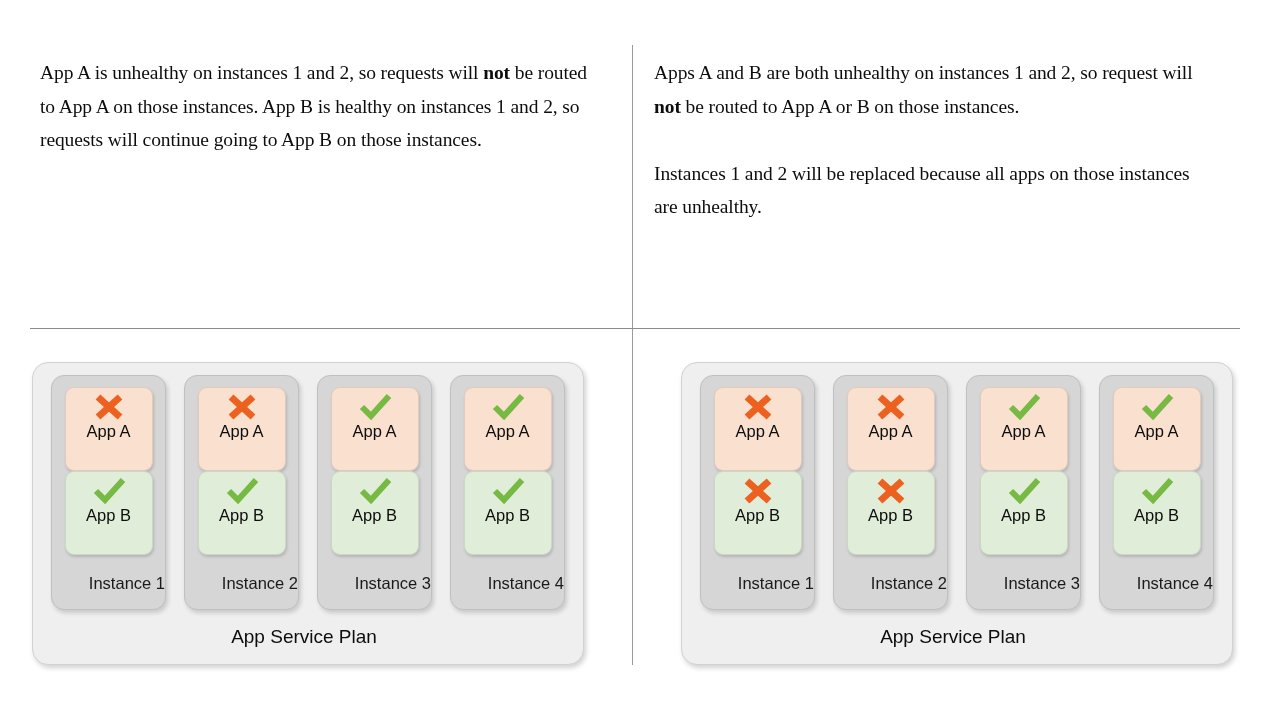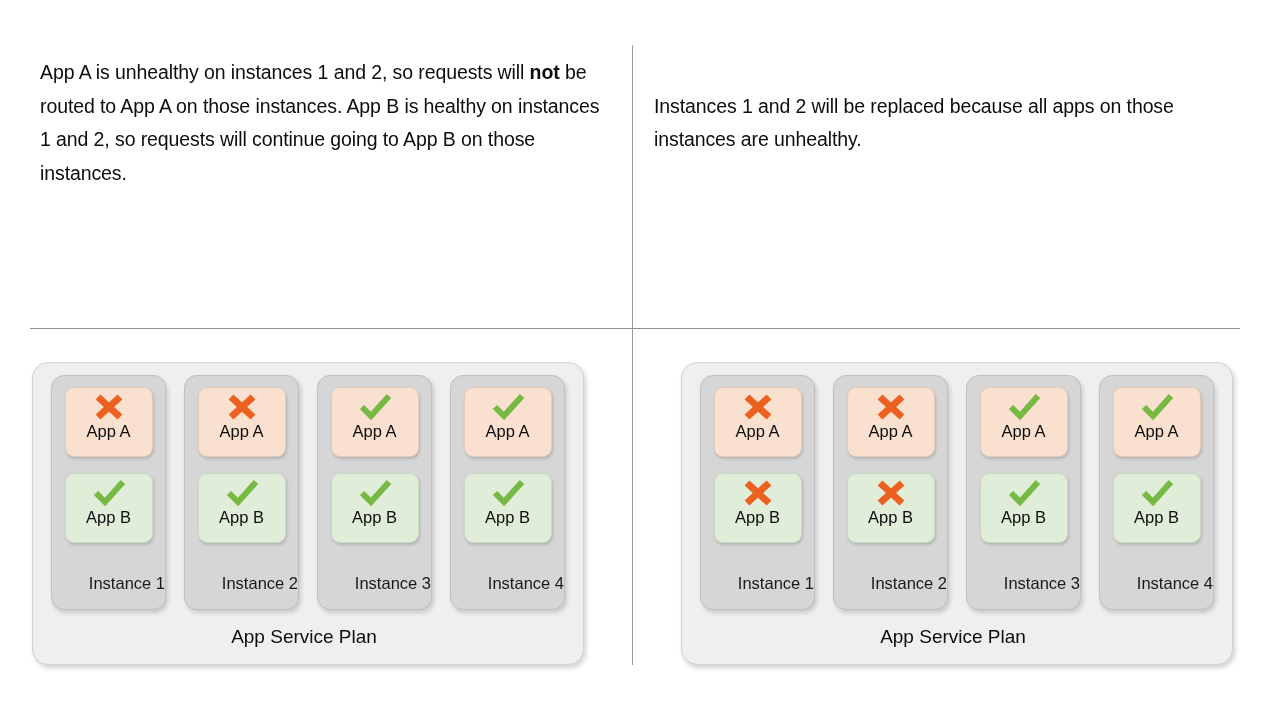--- a/index.html
+++ b/index.html
@@ -45,7 +45,7 @@
   }
   .text-panel.left  { left: 40px;  width: 560px; }
   .text-panel.right { left: 654px; width: 545px; }
-  .text-panel p { margin: 0; }
+  .text-panel p { margin: 0; font-family: Liberation Serif, serif; }
   .text-panel p.spacer { height: 33.5px; }
   .text-panel b { font-weight: bold; }
 

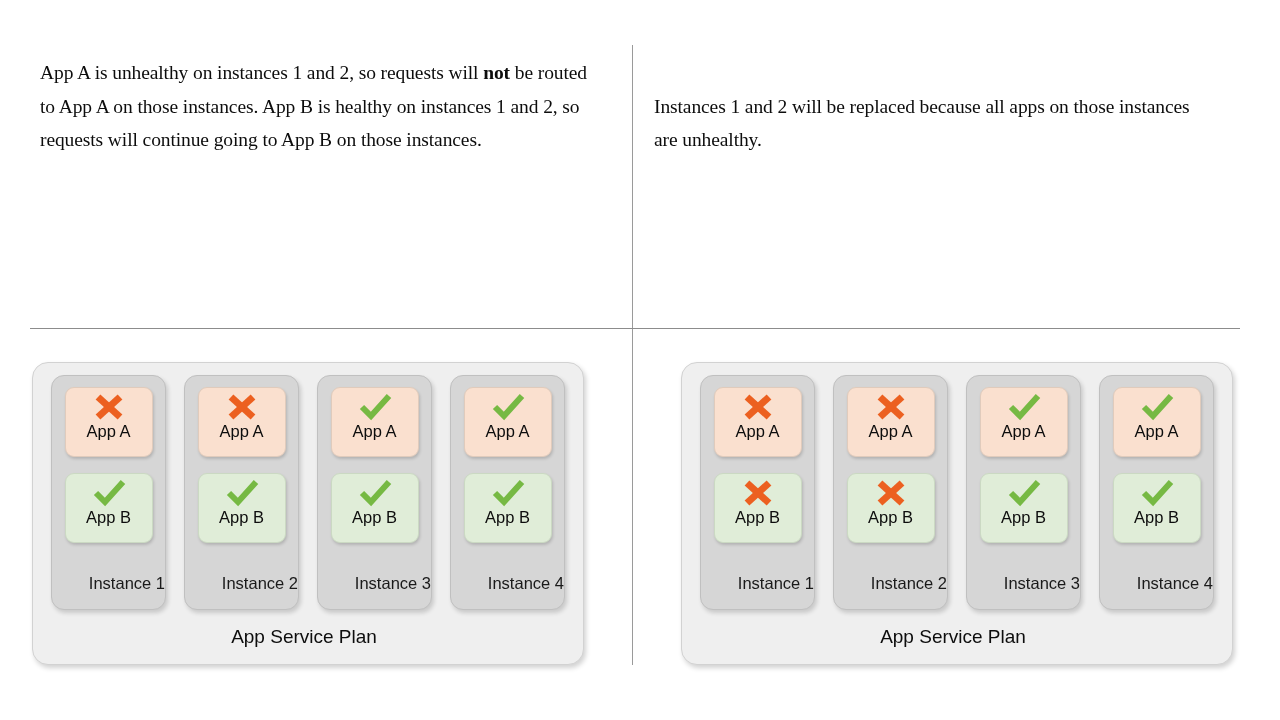--- a/index.html
+++ b/index.html
@@ -155,6 +155,7 @@
     <p class="spacer"></p>
   </div>
 <div class="text-panel right" id="text-right">
+    <p><span>Apps A and B are both unhealthy on instances 1 and 2, so request will </span><b>not</b><span> be routed to App A or B on those instances.</span></p>
     <p class="spacer"></p>
     <p><span>Instances 1 and 2 will be replaced because all apps on those instances are unhealthy.</span></p>
   </div>

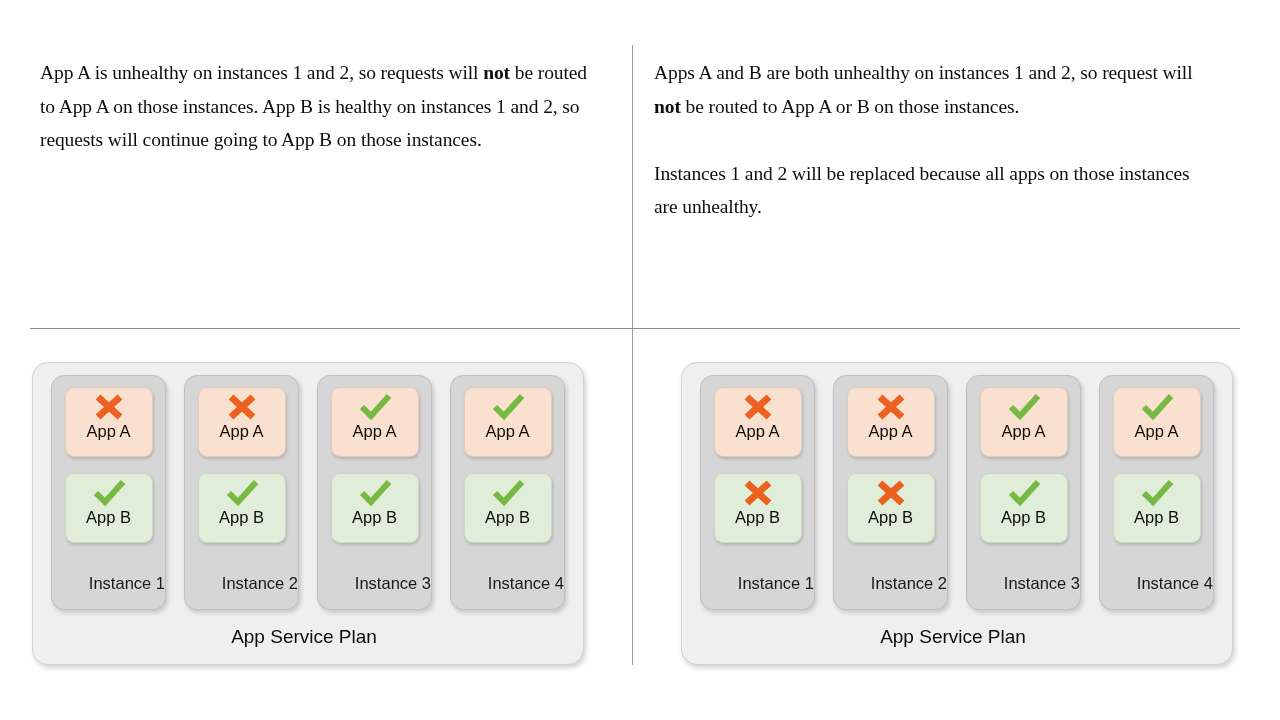--- a/index.html
+++ b/index.html
@@ -89,7 +89,7 @@
 
   .app-tile {
     width: 88px;
-    height: 70px;
+    height: 84px;
     border-radius: 9px;
     box-sizing: border-box;
     display: flex;

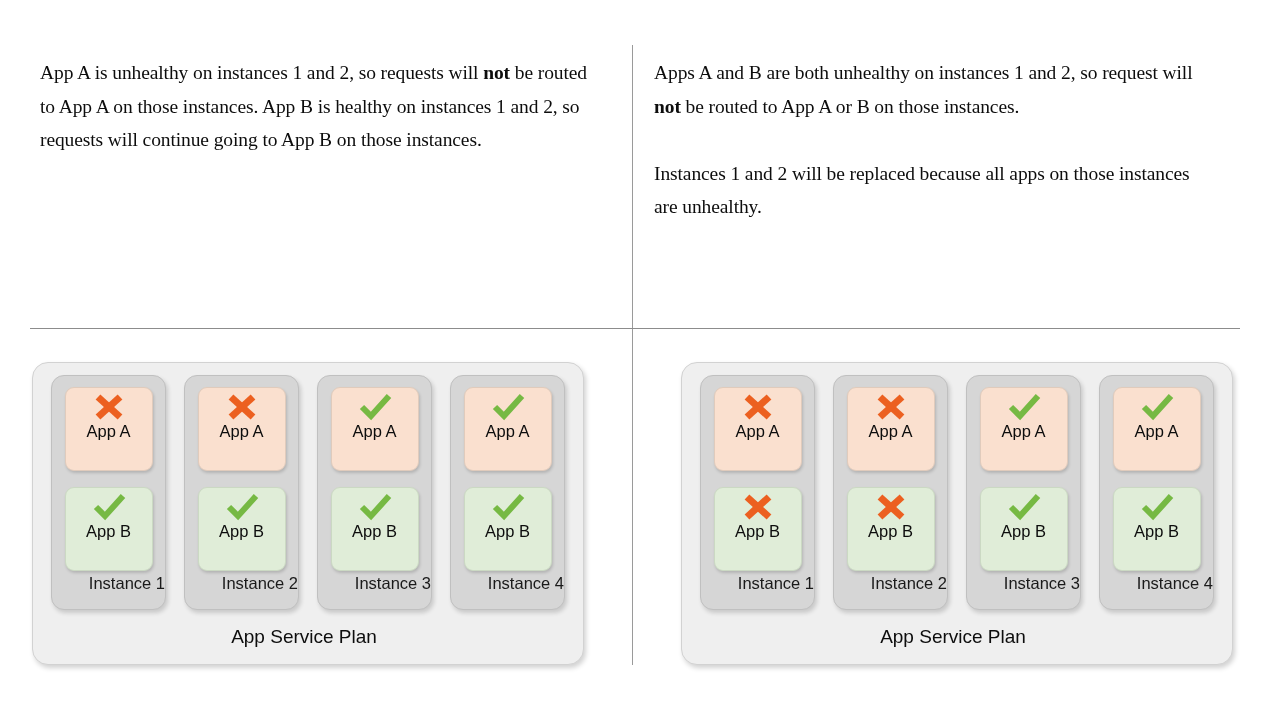--- a/index.html
+++ b/index.html
@@ -99,7 +99,7 @@
     position: relative;
     box-shadow: 1px 2px 3px rgba(0,0,0,0.16);
   }
-  .app-tile + .app-tile { margin-top: 16px; }
+  .app-tile + .app-tile { }
 
   .app-tile.app-a {
     background: #fae0cf;

